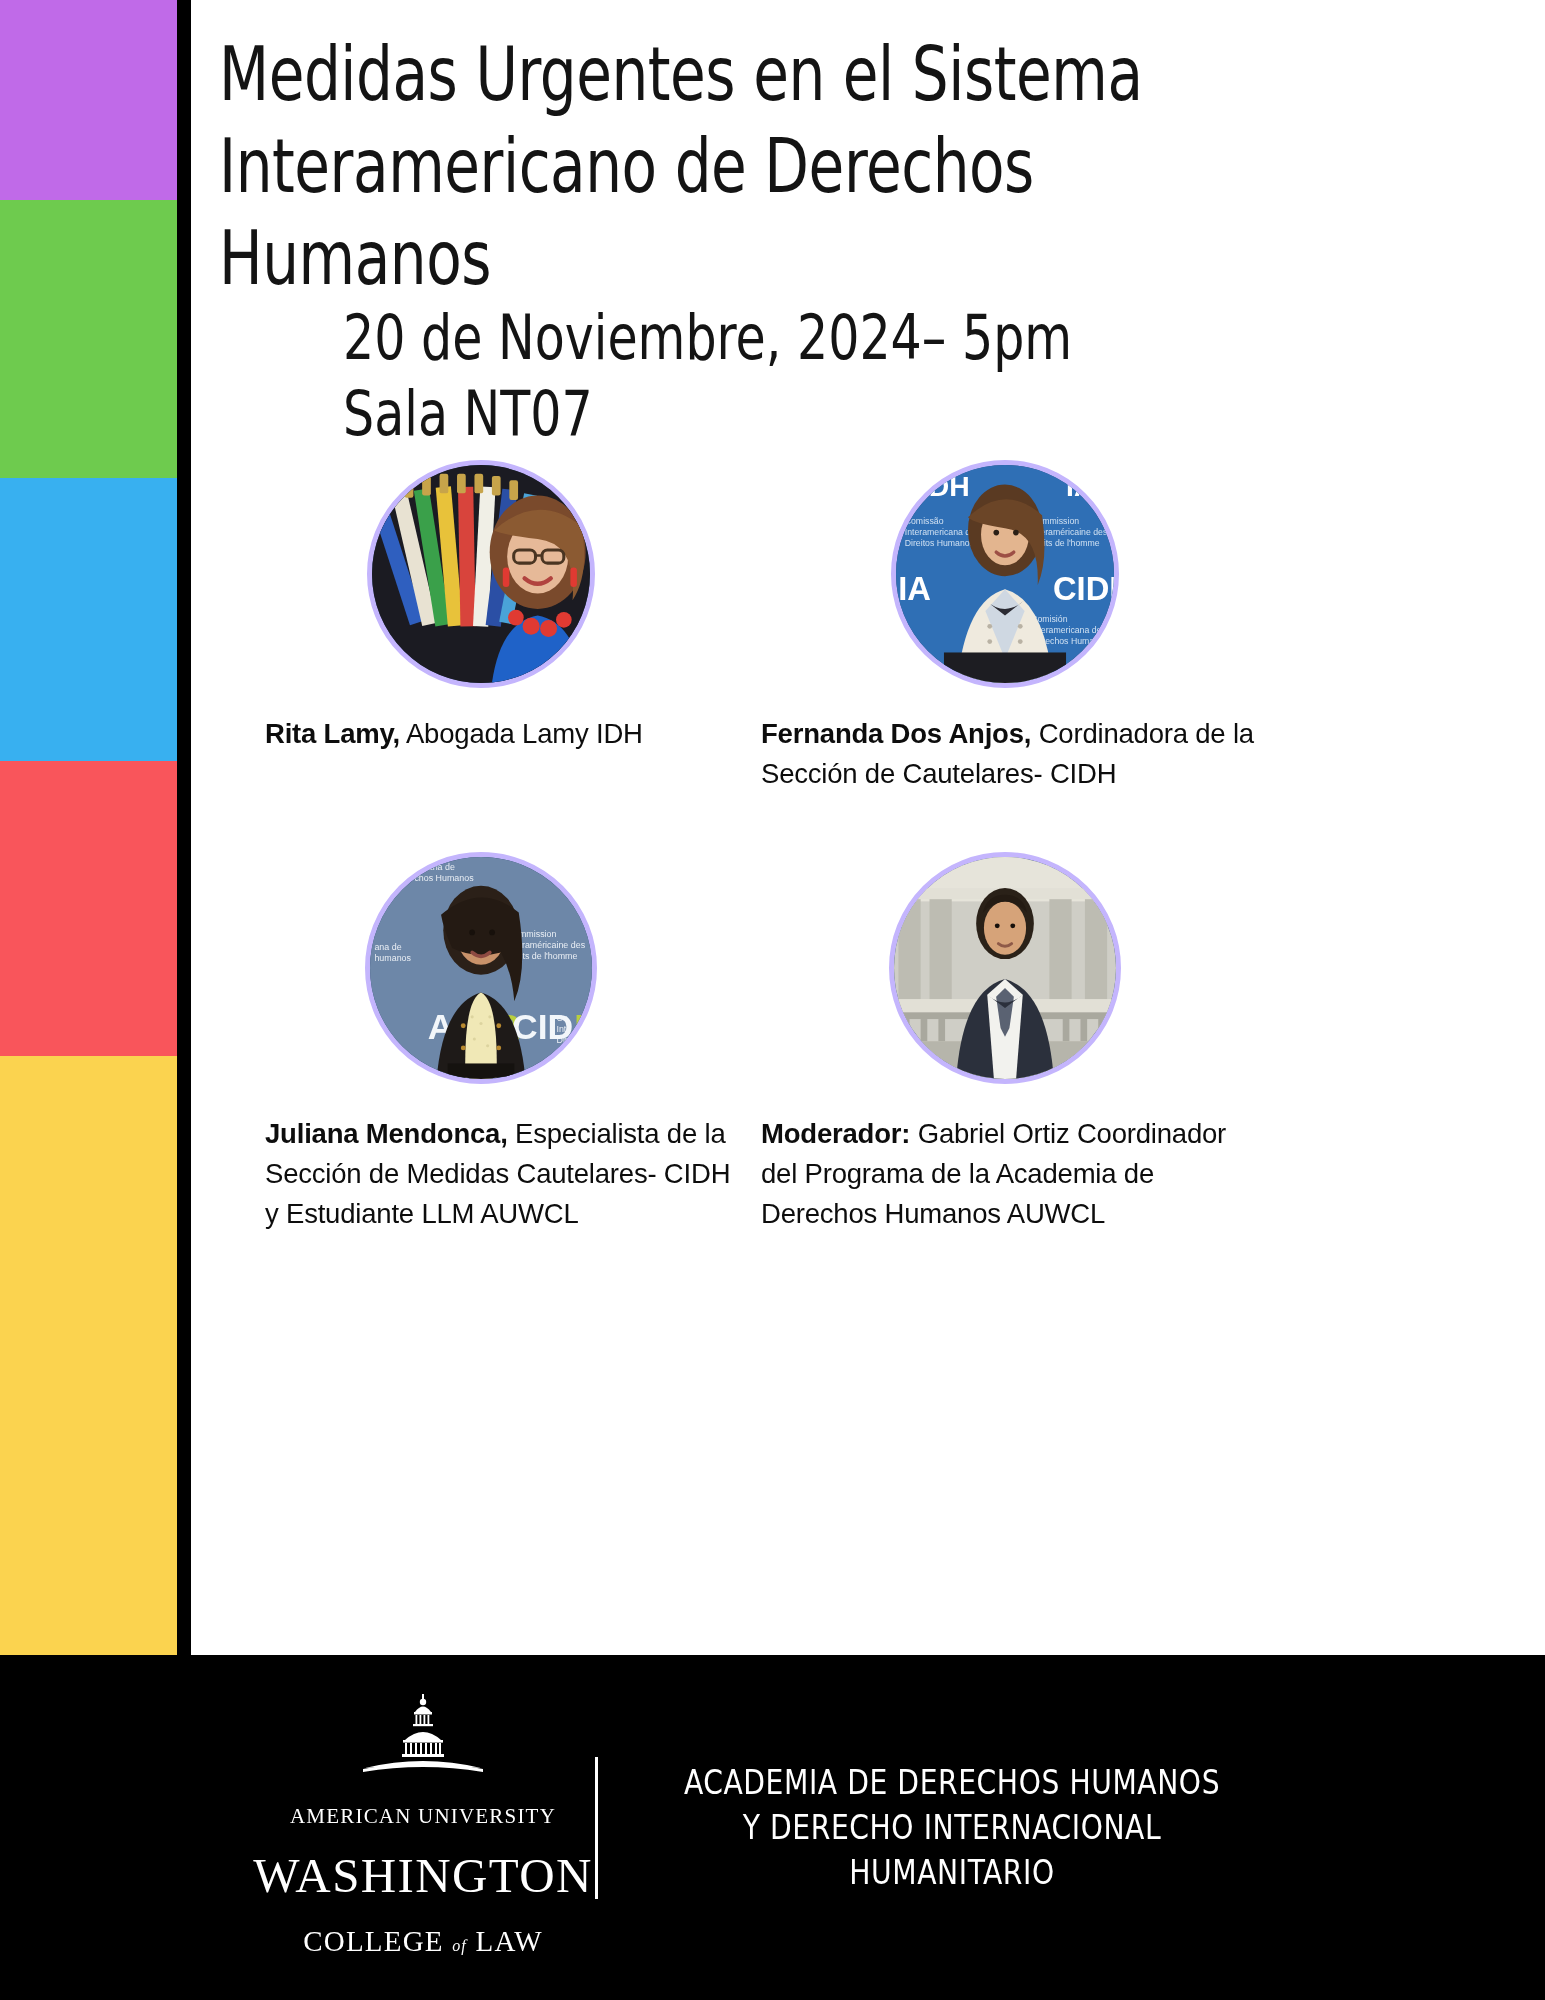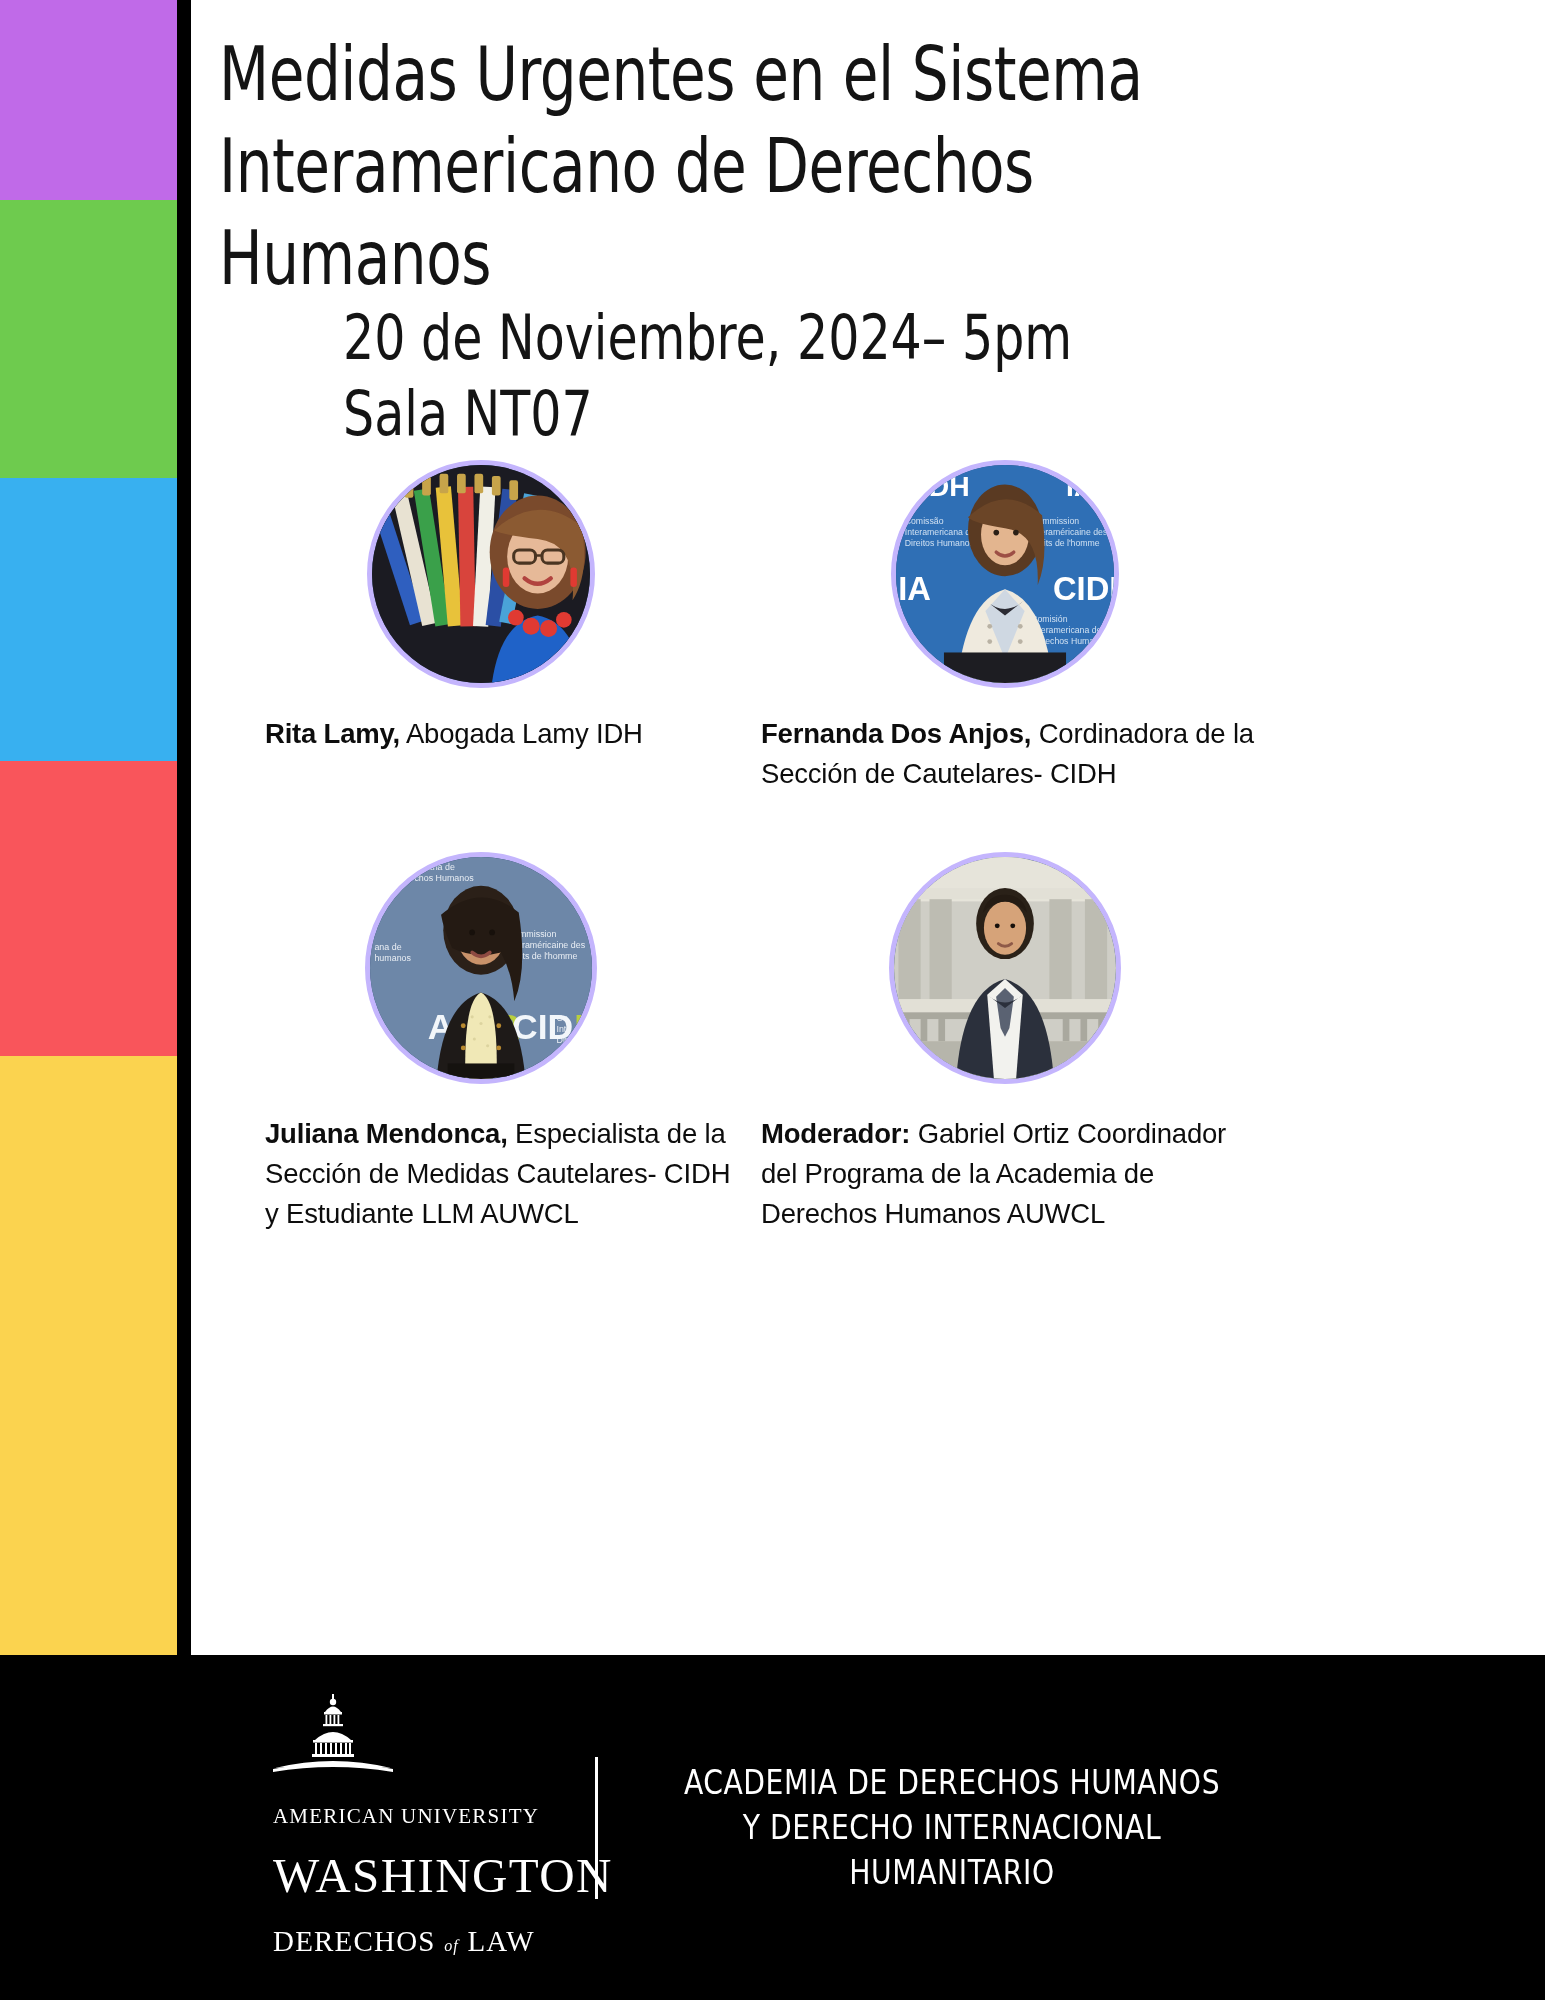--- a/index.html
+++ b/index.html
@@ -57,7 +57,7 @@
   
   #footer{position:absolute;left:0;top:1655px;width:1545px;height:345px;background:#000;}
   #footer-inner{display:flex;align-items:center;justify-content:center;height:100%;gap:0px;}
-  #logo-block{width:300px;display:flex;flex-direction:column;color:#fff;gap:24px;}
+  #logo-block{width:300px;display:flex;flex-direction:column;align-items:center;color:#fff;gap:24px;}
   .capitol{width:120px;height:84px;margin-bottom:4px;}
   #logo-l1{font-family:"Liberation Serif","DejaVu Serif",serif;font-size:21px;letter-spacing:1.2px;}
   #logo-l2{font-family:"Liberation Serif","DejaVu Serif",serif;font-size:49px;letter-spacing:1.4px;line-height:46px;}

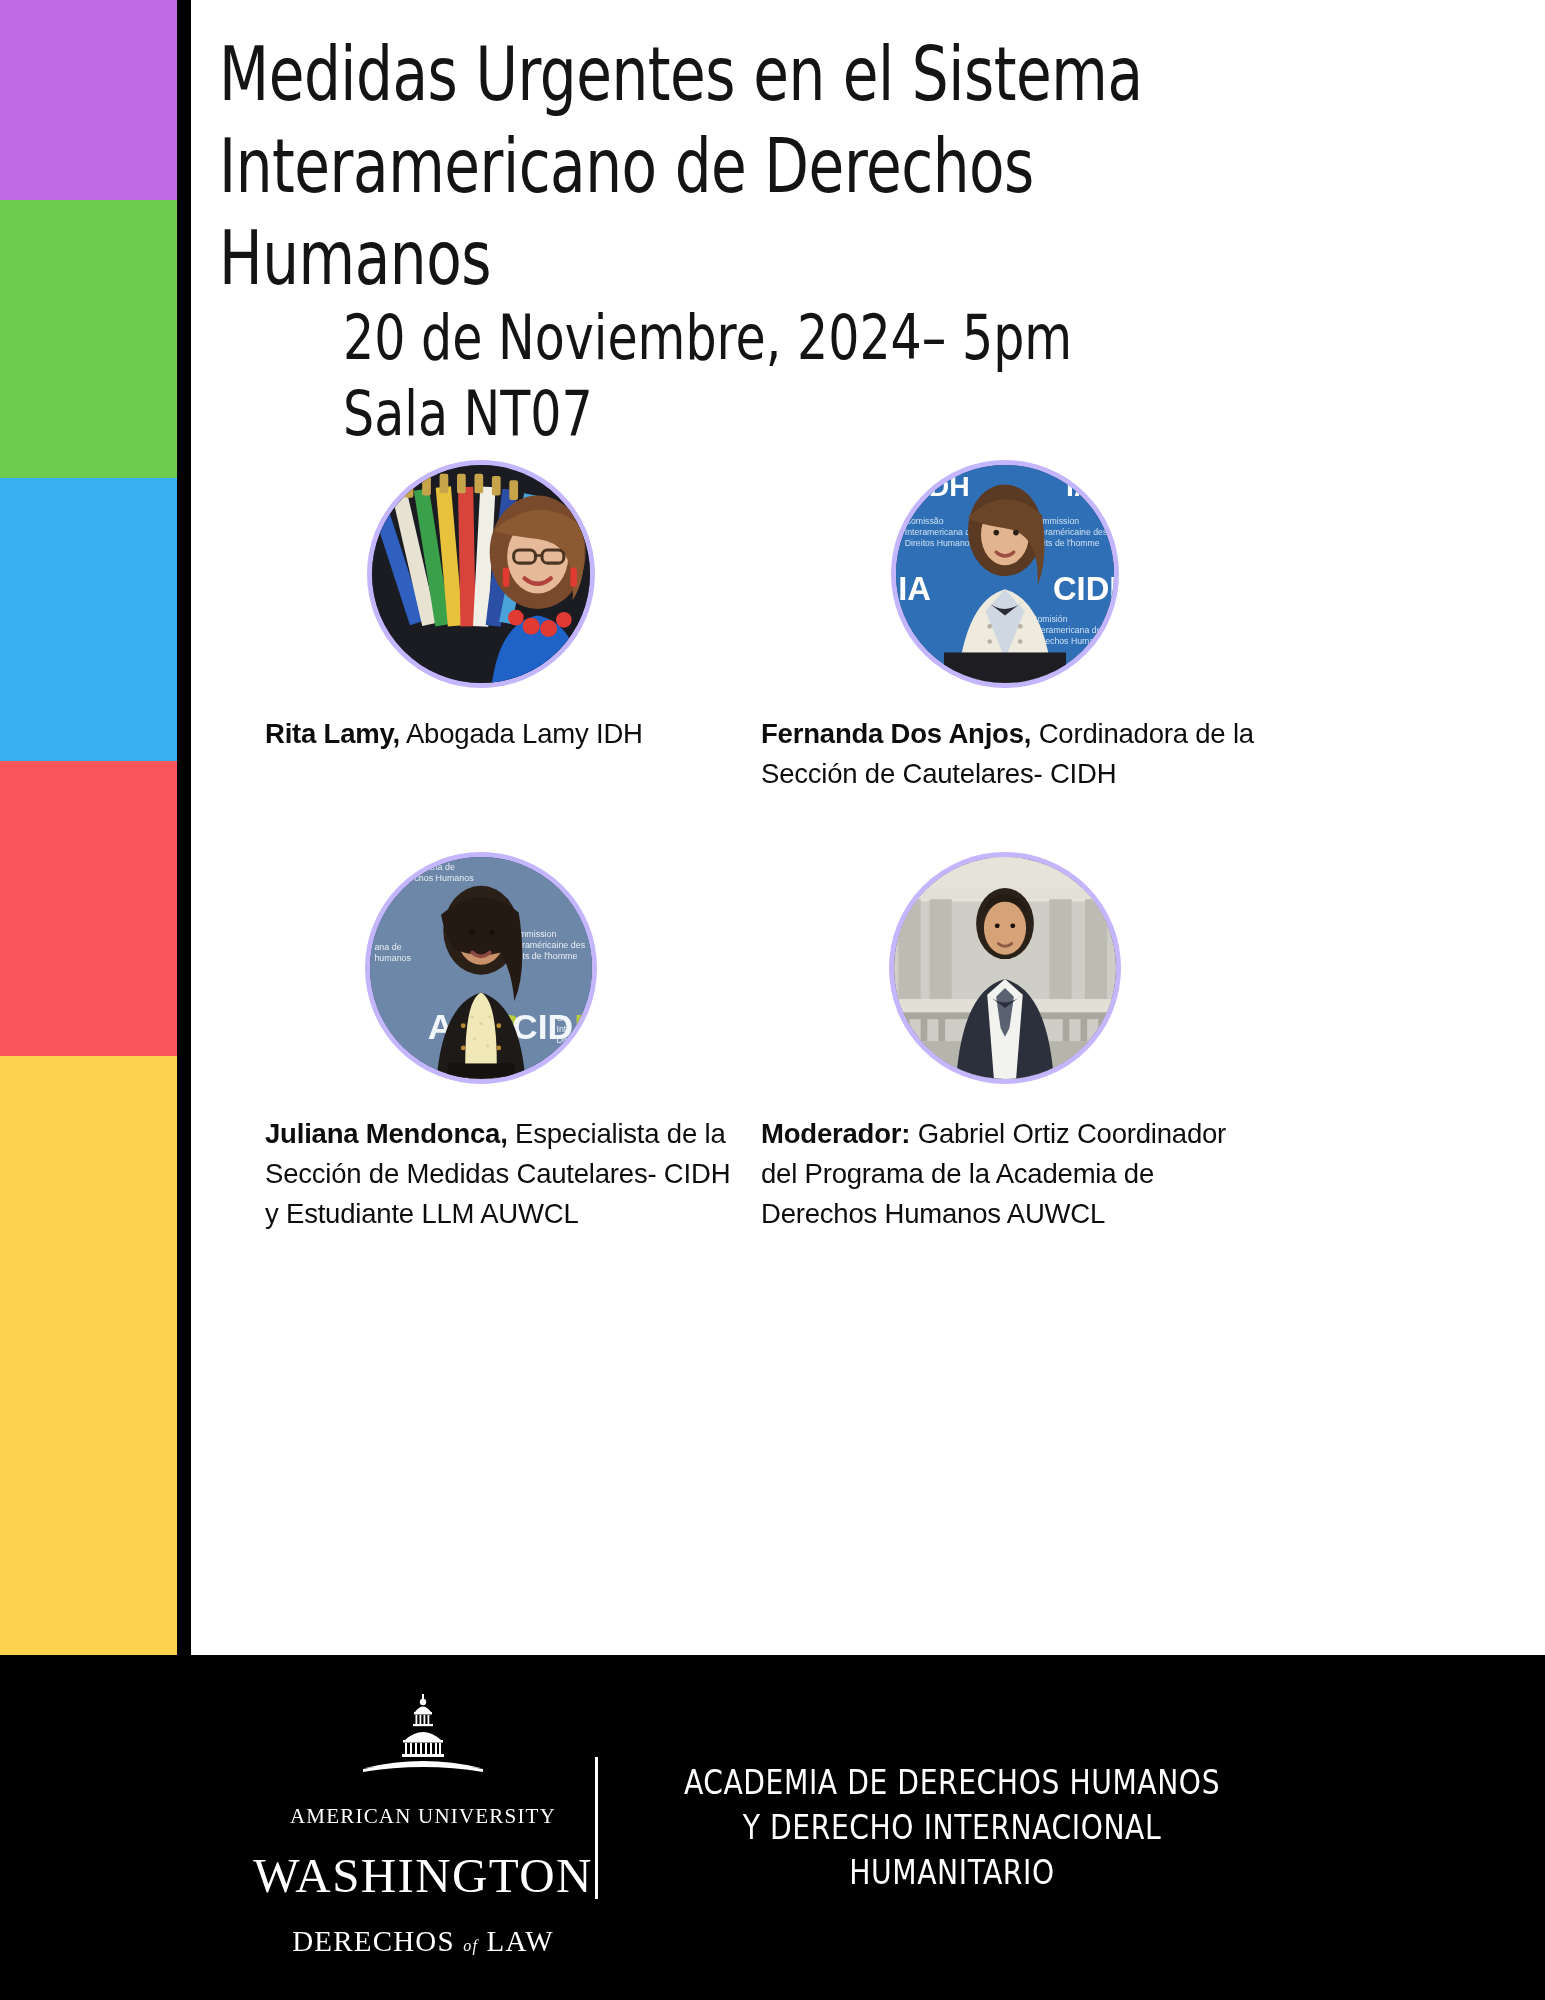--- a/index.html
+++ b/index.html
@@ -337,7 +337,7 @@
       </svg>
       <div id="logo-l1">AMERICAN UNIVERSITY</div>
       <div id="logo-l2">WASHINGTON</div>
-      <div id="logo-l3"><span>DERECHOS </span><i>of</i><span> LAW</span></div>
+      <div id="logo-l3"><span>COLLEGE </span><i>of</i><span> LAW</span></div>
     </div>
 
     <div id="vrule"></div>

